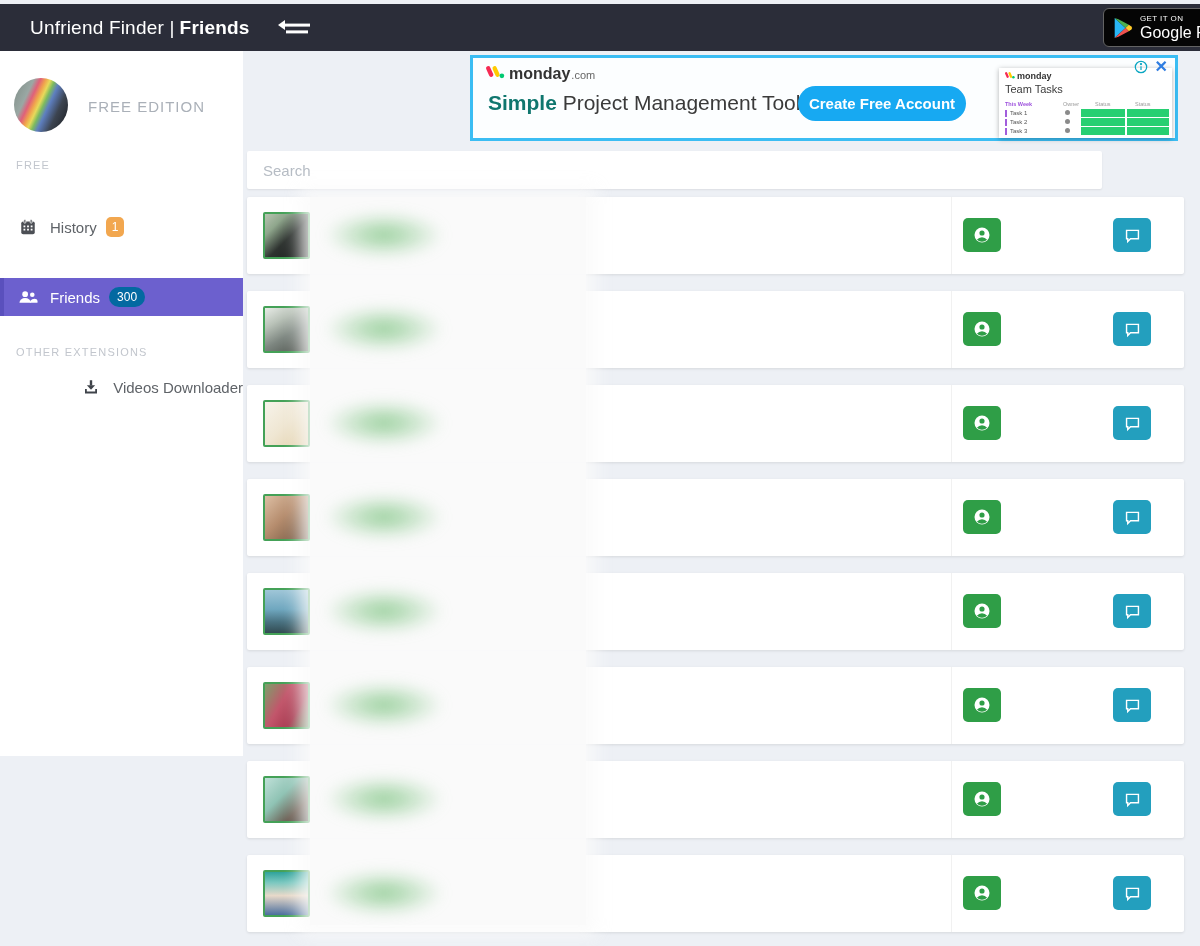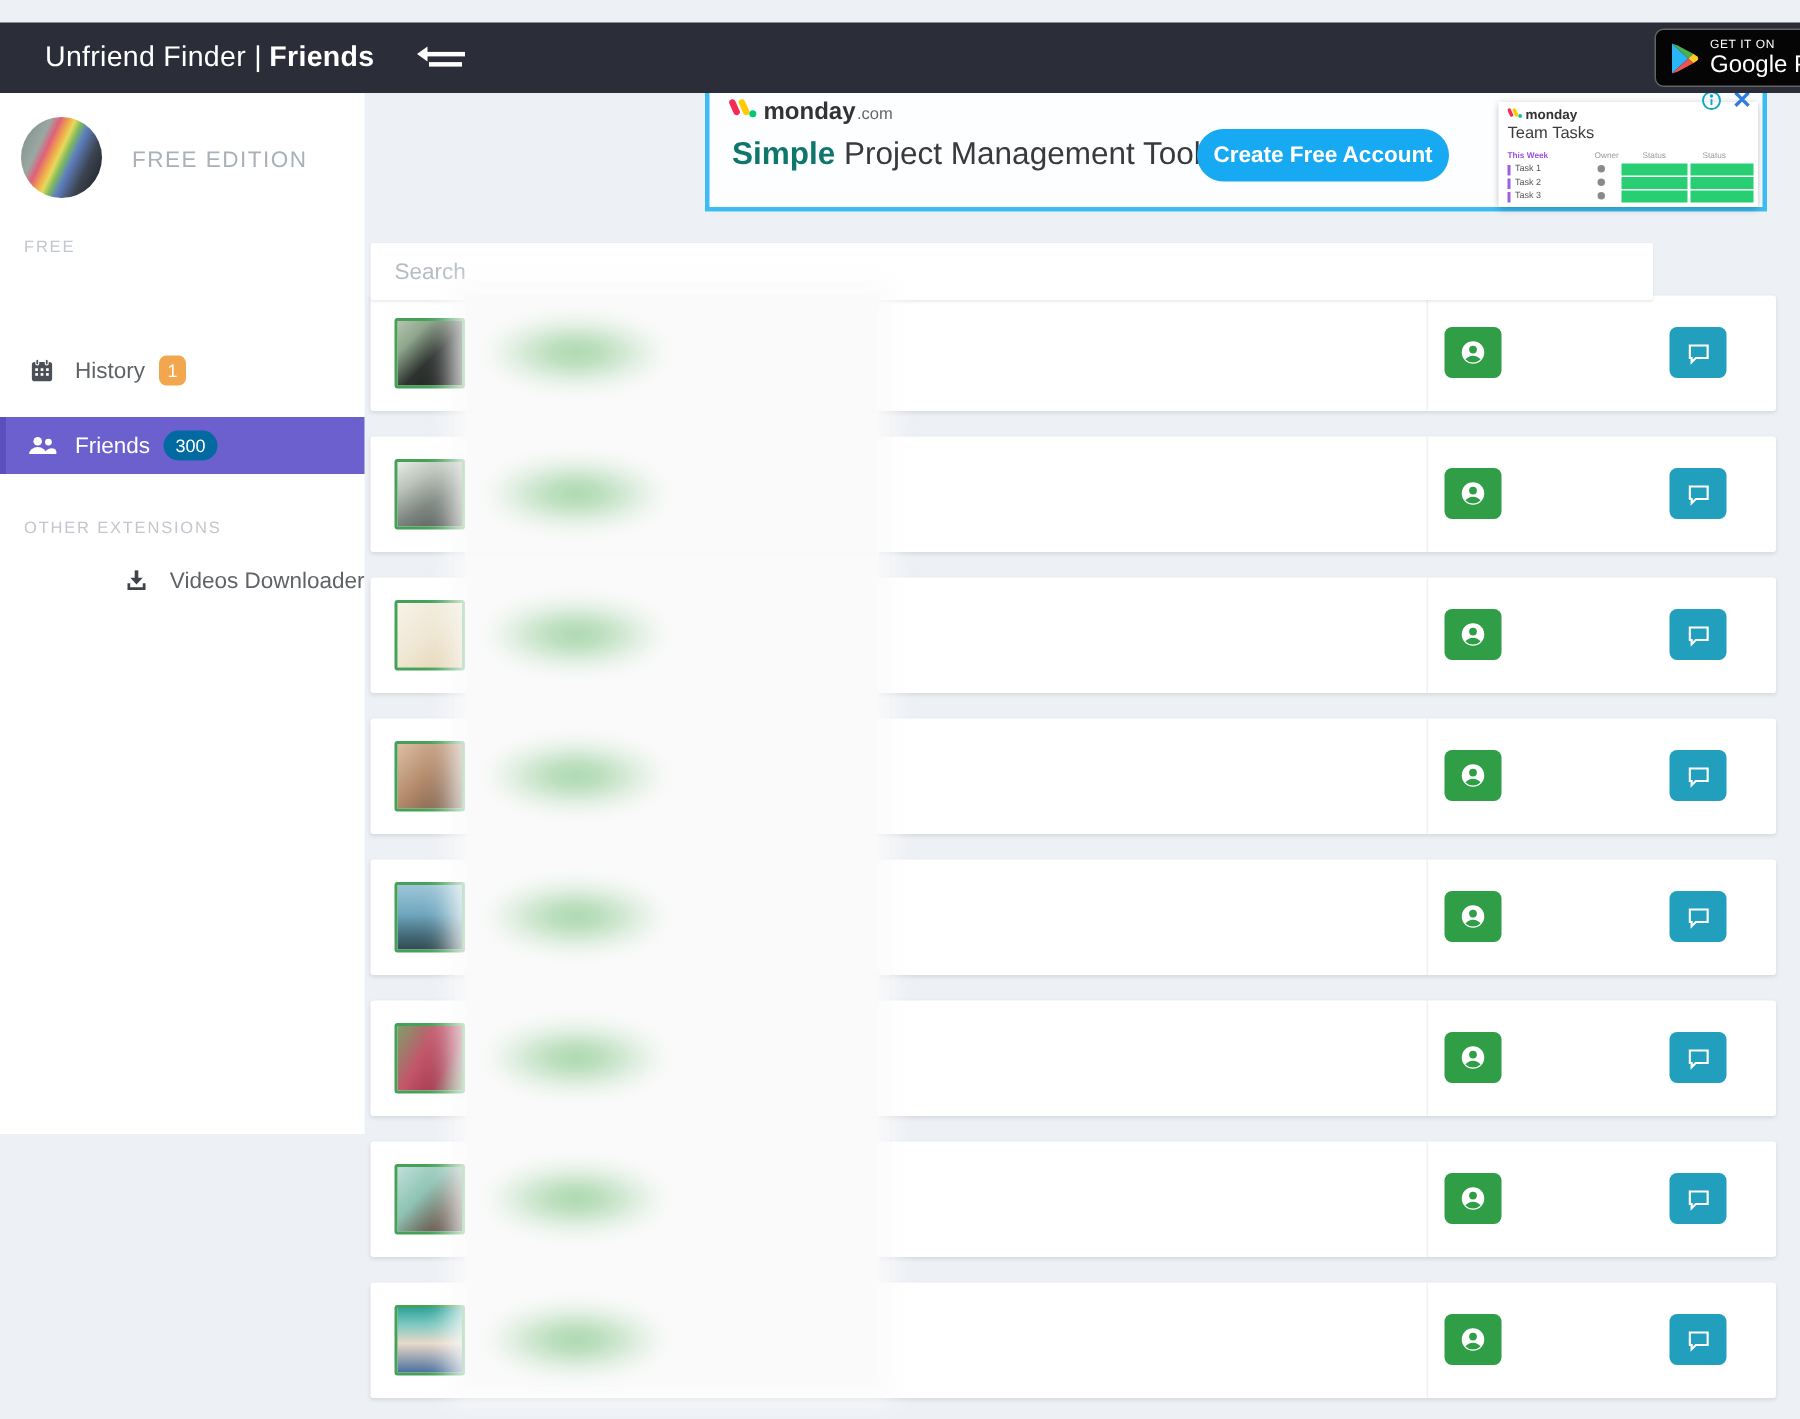--- a/index.html
+++ b/index.html
@@ -7,7 +7,7 @@
     font-family:"Liberation Sans", sans-serif; background:#edf0f5; position:relative; }
 
   
-  .header { position:absolute; left:0; top:15px; width:1200px; height:47px;
+  .header { position:absolute; left:0; top:4px; width:1200px; height:47px;
     background:#2b2d39; display:flex; align-items:center; z-index:30; }
   .header-title { color:#fff; font-size:19px; margin-left:30px; font-weight:400; letter-spacing:.2px; }
   .header-title b { font-weight:700; margin-left:5px; }

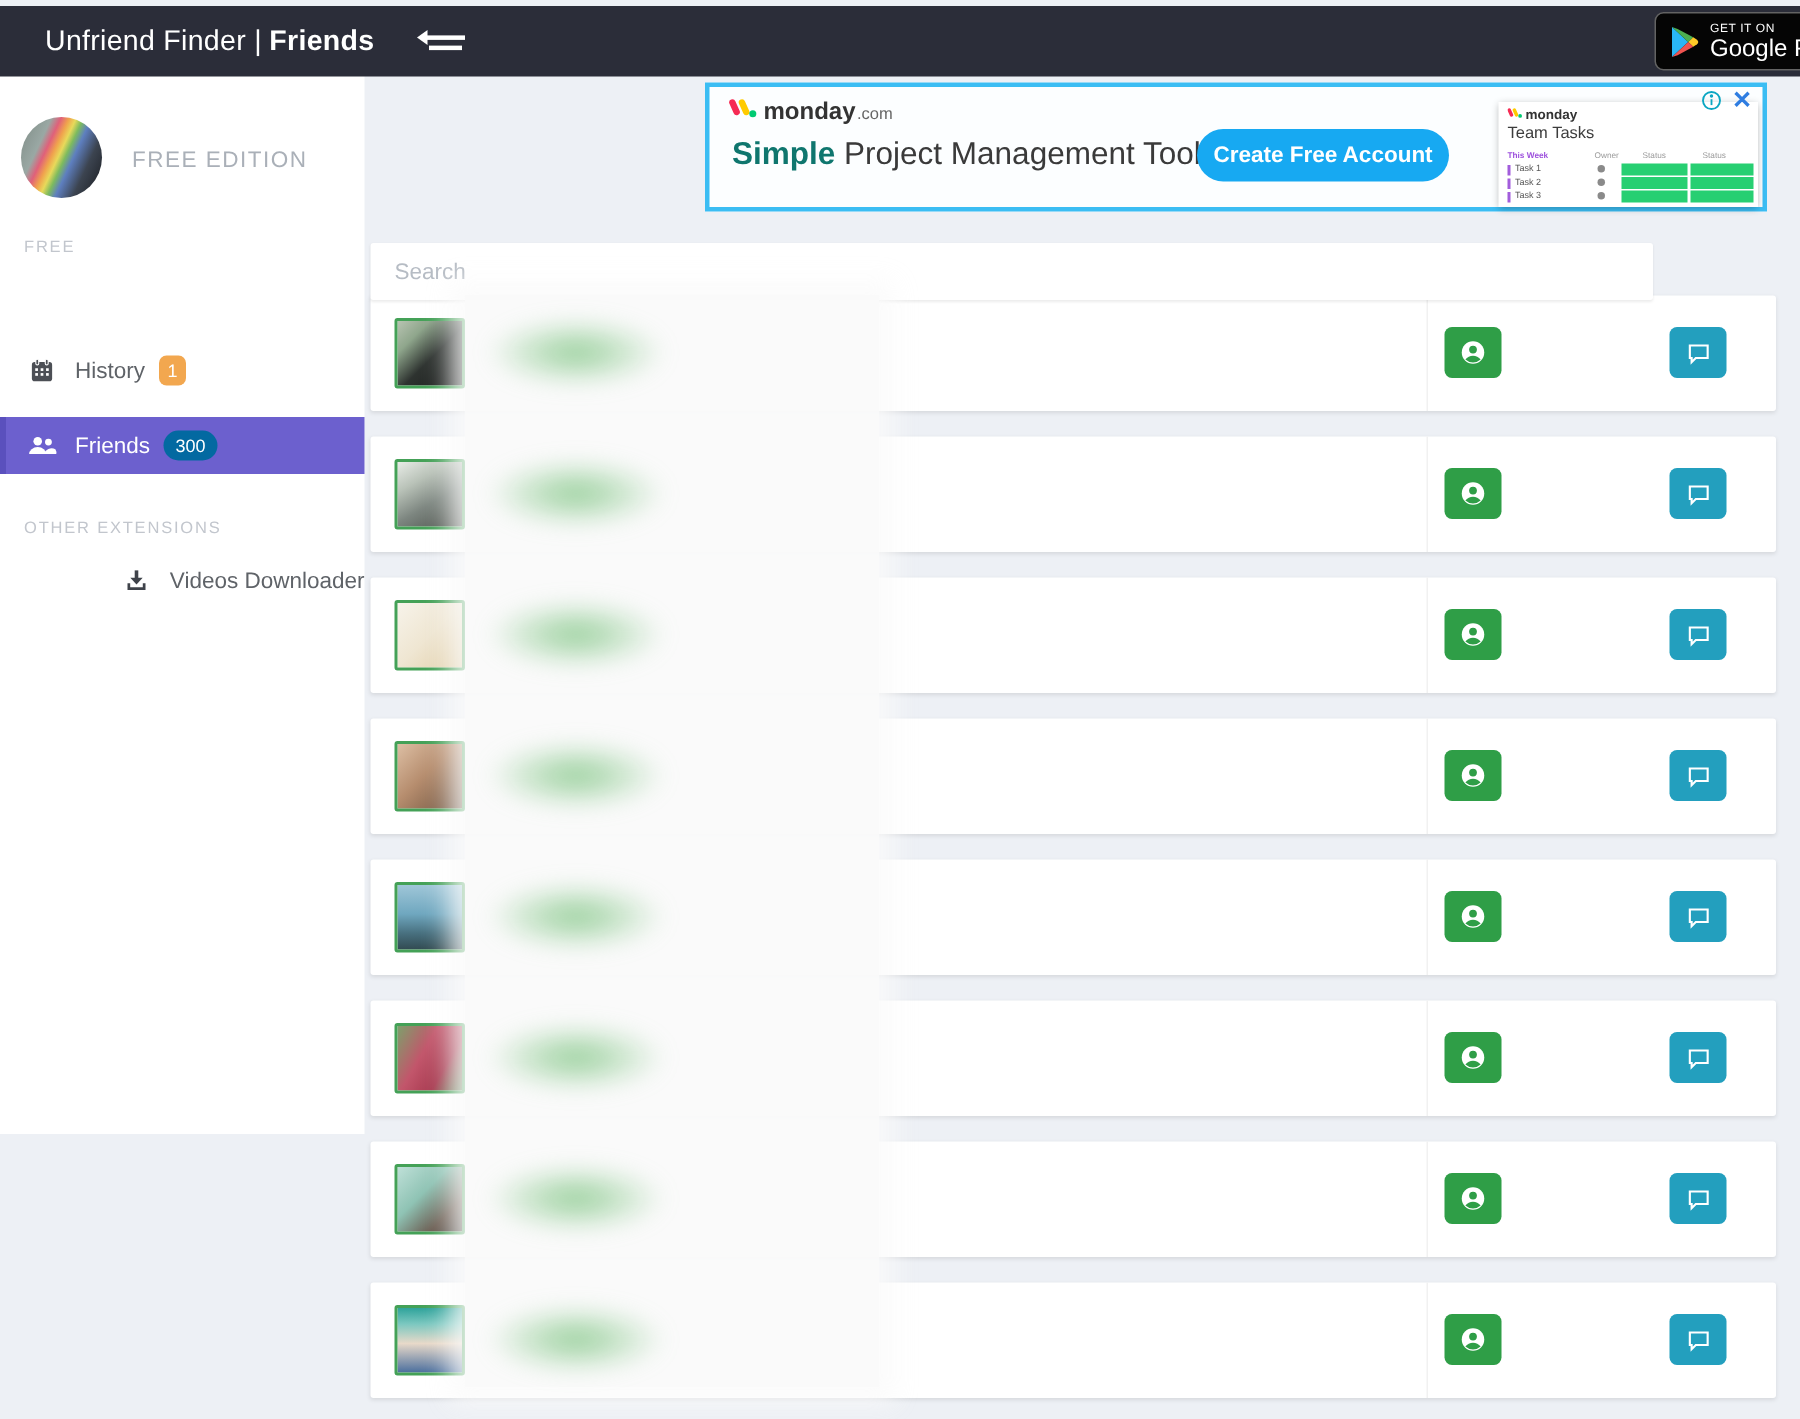--- a/index.html
+++ b/index.html
@@ -65,7 +65,7 @@
   .ad-close { position:absolute; right:7px; top:-1px; font-size:16px; color:#2f7de1; font-weight:700; cursor:pointer; }
 
   
-  .search-bar { position:absolute; left:247px; top:162px; width:855px; height:38px; background:#fff;
+  .search-bar { position:absolute; left:247px; top:151px; width:855px; height:38px; background:#fff;
     border-radius:2px; box-shadow:0 1px 2px rgba(0,0,0,.08); z-index:5; }
   .search-bar input { width:100%; height:100%; border:none; outline:none; padding-left:16px;
     font-size:15px; color:#555; background:transparent; font-family:"Liberation Sans",sans-serif; }

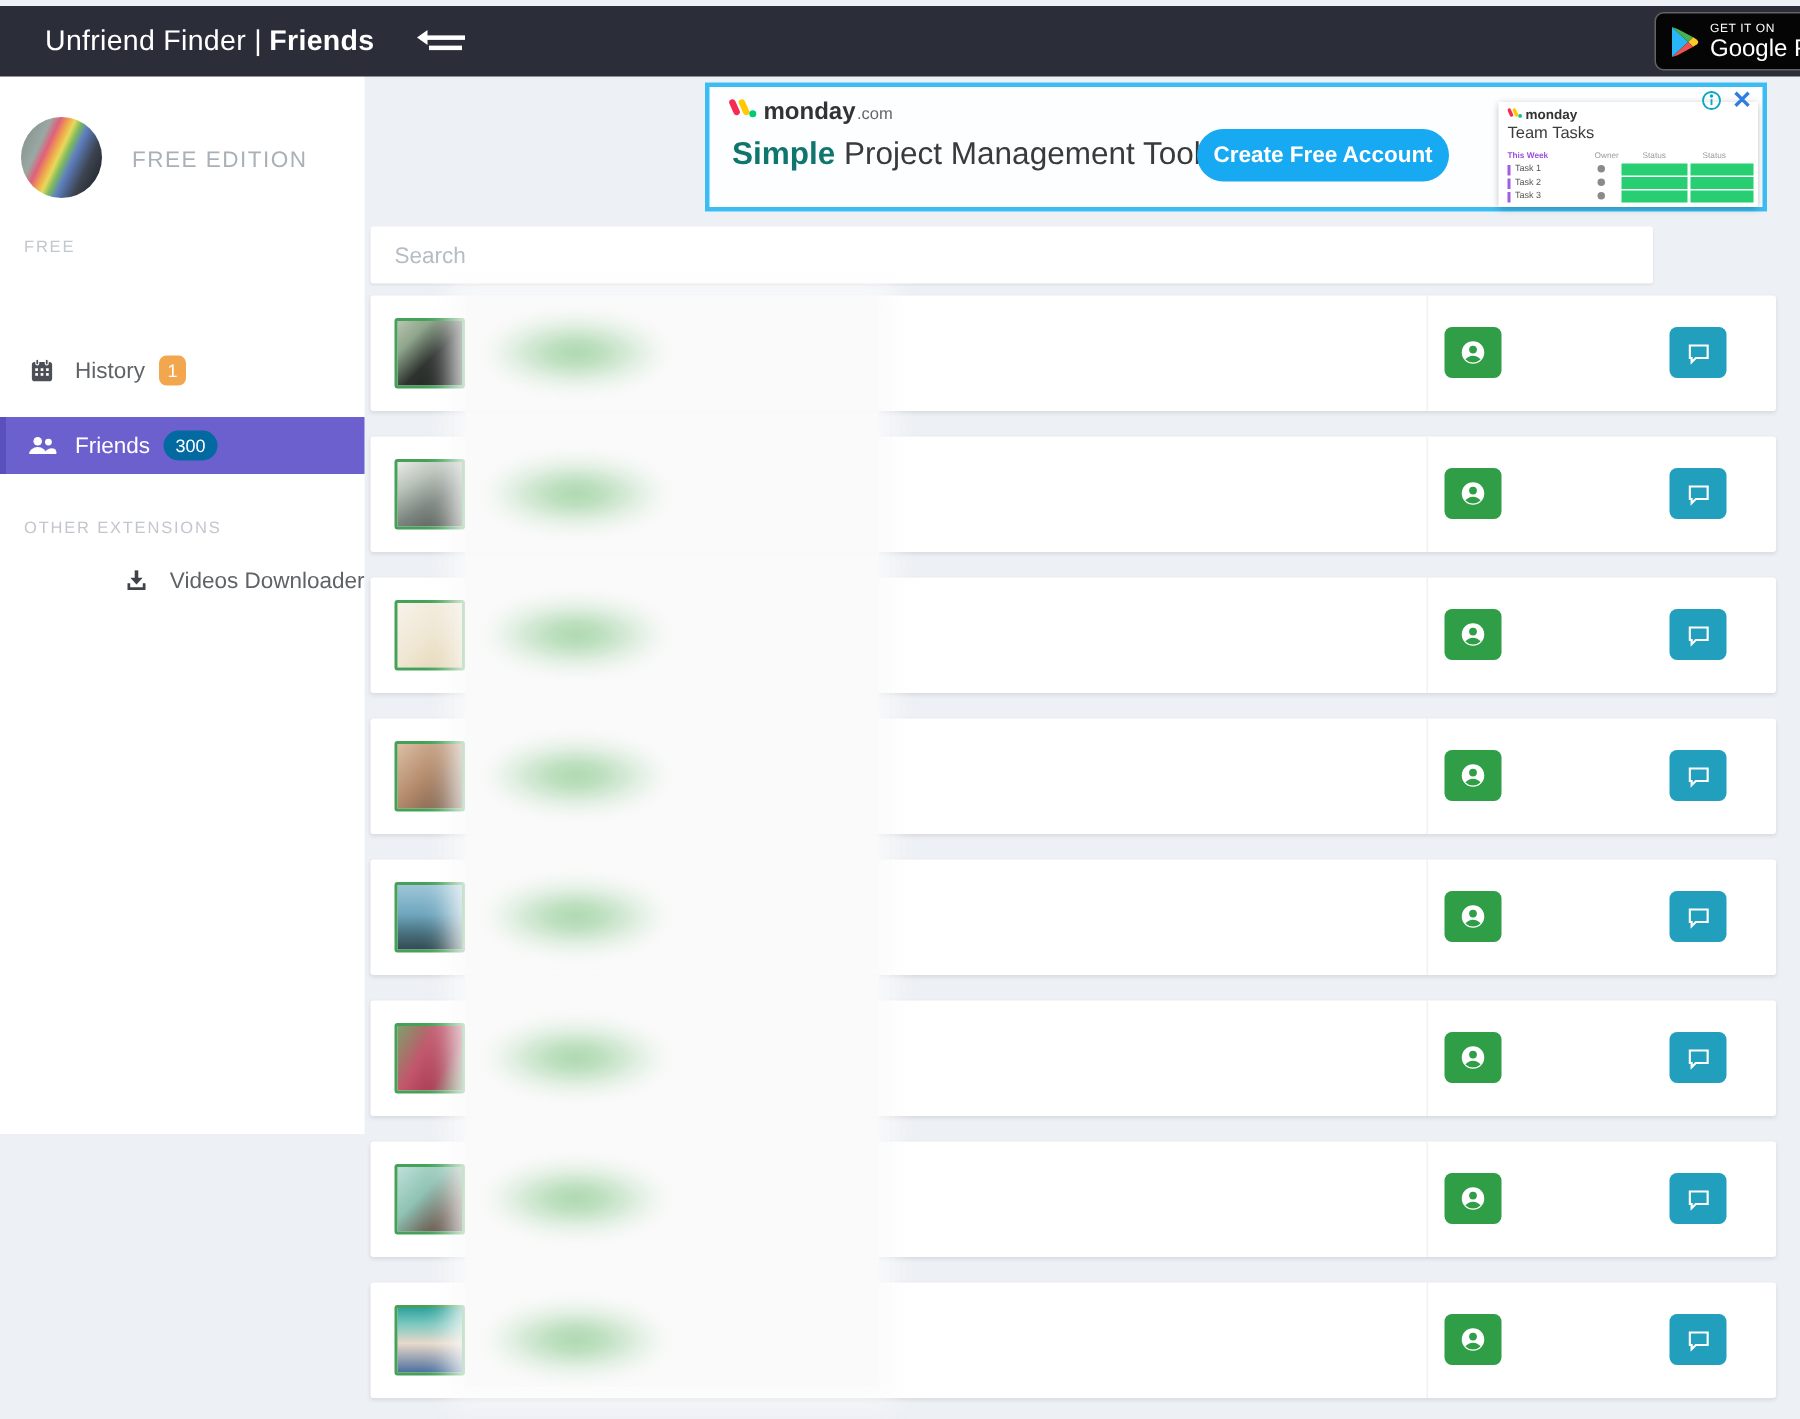--- a/index.html
+++ b/index.html
@@ -29,7 +29,7 @@
   .nav-item { position:absolute; left:0; width:243px; height:38px; display:flex; align-items:center;
     cursor:pointer; color:#5f6368; font-size:15px; }
   .nav-item .nico { width:20px; margin-left:18px; margin-right:12px; display:flex; justify-content:center; }
-  .nav-home { top:139px; } .nav-history { top:181px; }
+  .nav-home { top:139px; } .nav-history { top:161px; }
   .nav-friends { top:231px; background:#6c60ce; color:#fff; border-left:4px solid #5a50bd; }
   .nav-friends .nico { margin-left:14px; }
   .nav-videos { top:321px;justify-content:flex-end; }

